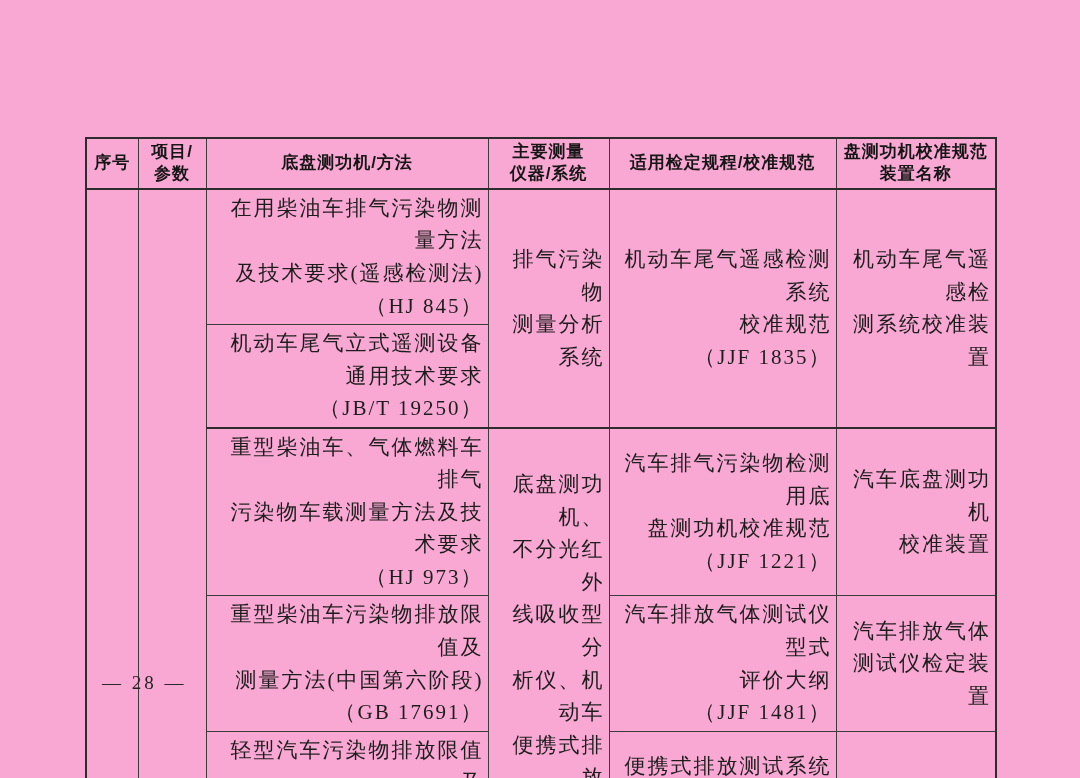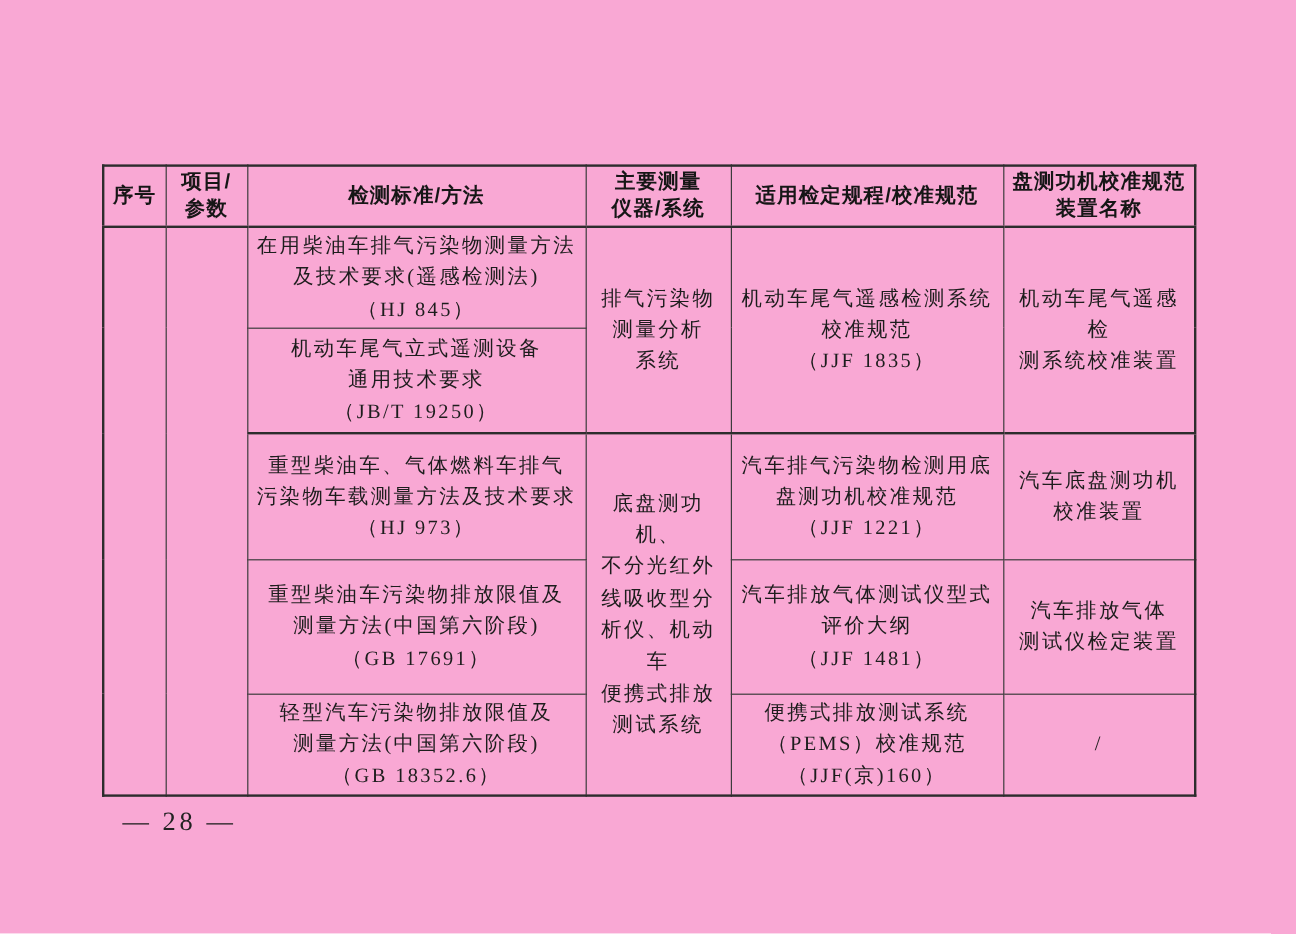--- a/index.html
+++ b/index.html
@@ -85,7 +85,7 @@
       <th>序号</th>
       <th>项目/
 参数</th>
-      <th>检测标准/方法</th>
+      <th>底盘测功机/方法</th>
       <th>主要测量
 仪器/系统</th>
       <th>适用检定规程/校准规范</th>

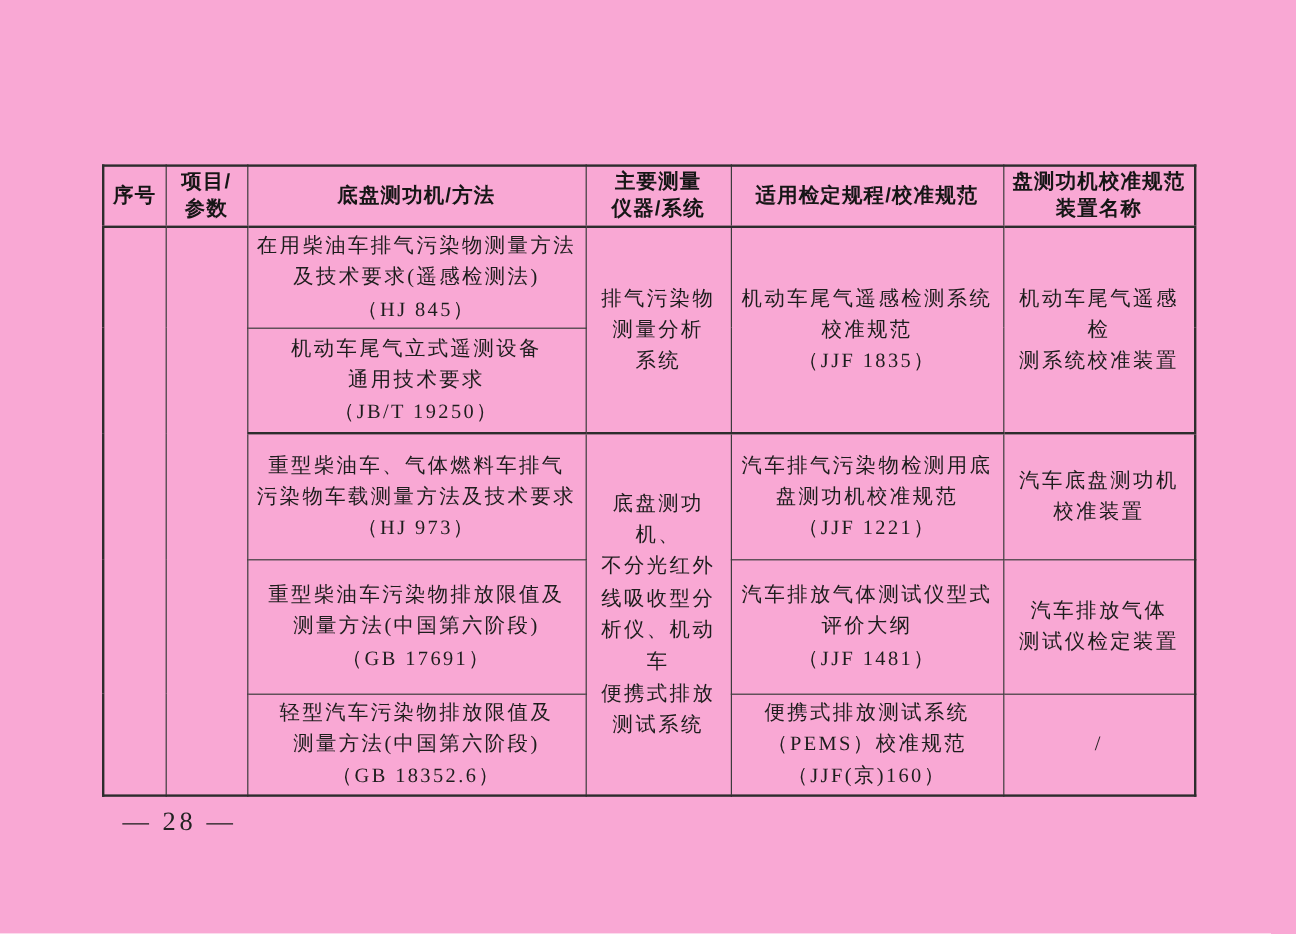--- a/index.html
+++ b/index.html
@@ -44,9 +44,10 @@
     color:#161616;
   }
   .doc-table td{
-    font-size:17px;
+    font-size:21px;
     line-height:1.55;
     letter-spacing:2px;
+    text-align:right;
   }
   tr.hrow{height:47px;}
   tr.hrow th{border-bottom:2px solid #2d2d2d;}

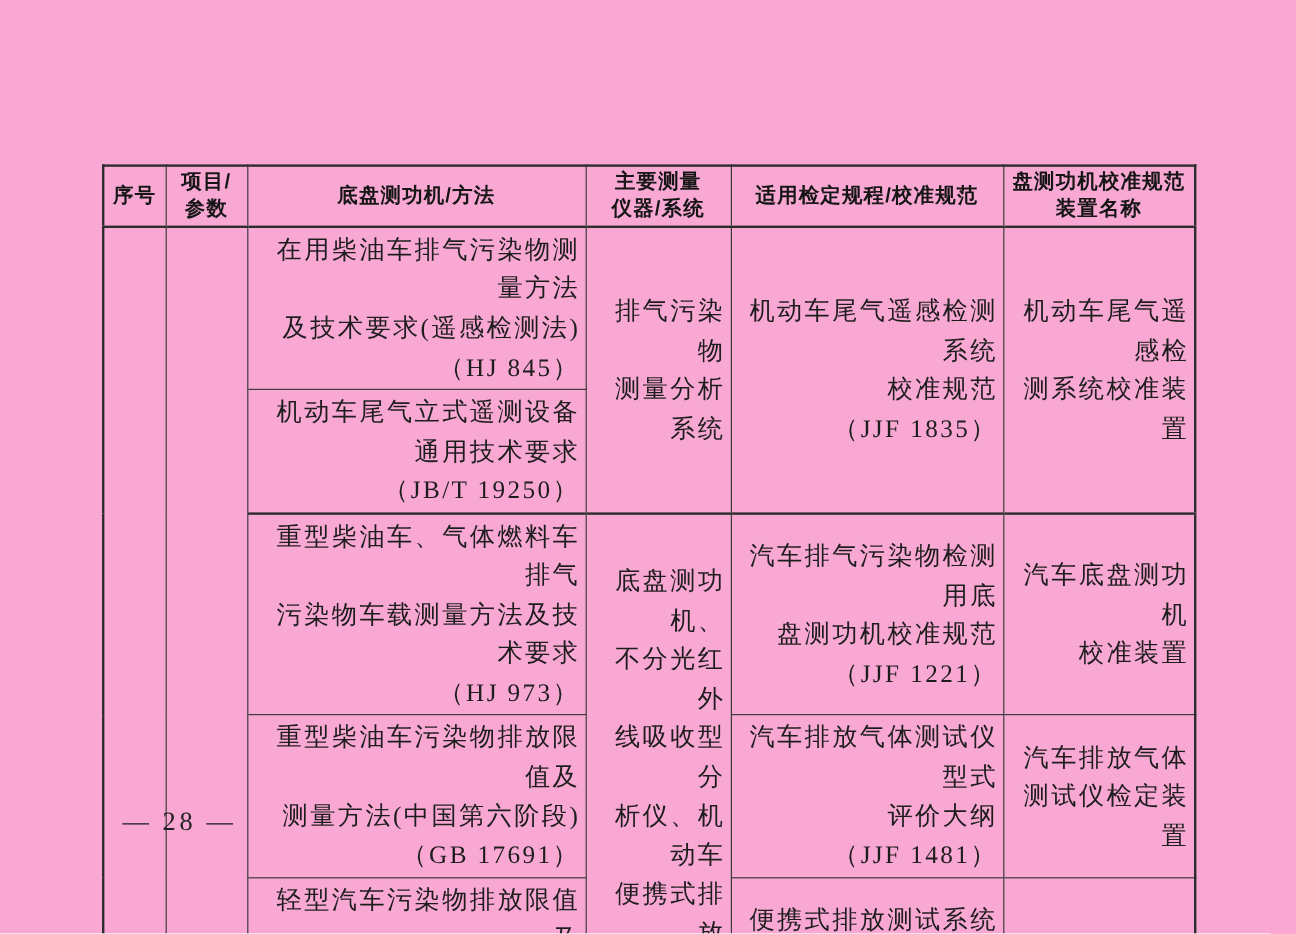--- a/index.html
+++ b/index.html
@@ -61,7 +61,7 @@
     position:absolute;
     left:102px;
     top:672px;
-    font-size:22px;
+    font-size:19px;
     letter-spacing:3px;
     color:#222222;
   }

